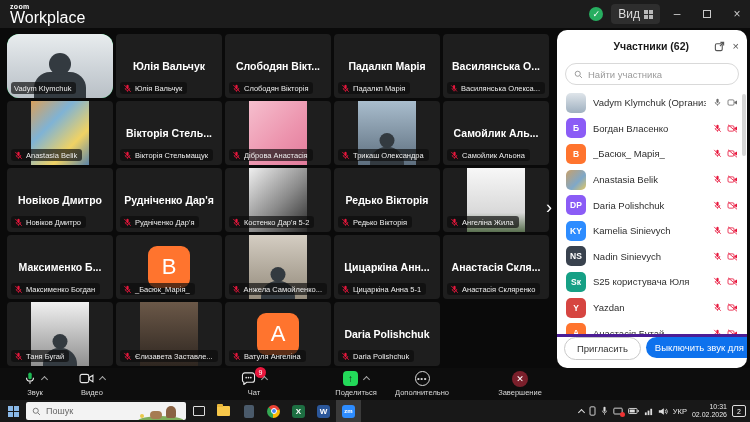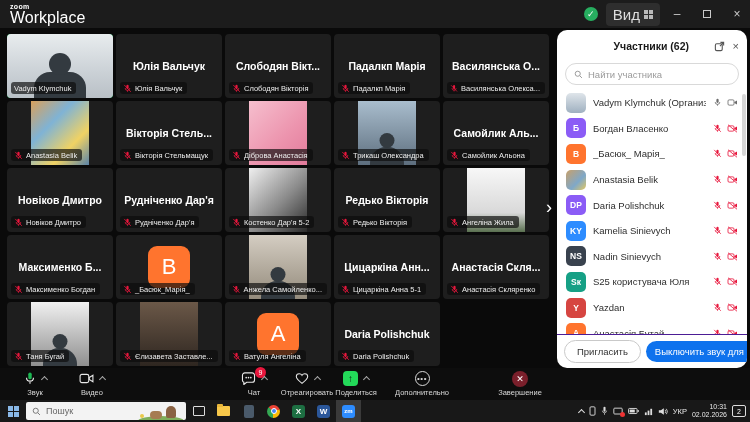--- a/index.html
+++ b/index.html
@@ -16,7 +16,7 @@
   .shield { width:14px; height:14px; border-radius:50%; background:#27ae60; color:#fff; font-size:9px;
     display:flex; align-items:center; justify-content:center; }
   .view-btn { display:flex; align-items:center; gap:4px; background:#2e2e2e; border-radius:4px;
-    padding:3px 7px; color:#ddd; font-size:15px; margin-left:4px; }
+    padding:3px 7px; color:#ddd; font-size:12px; margin-left:4px; }
   .view-grid { display:grid; grid-template-columns:4px 4px; grid-template-rows:4px 4px; gap:1px; }
   .view-grid i { background:#bbb; }
   .winbtn { width:26px; height:28px; display:flex; align-items:center; justify-content:center; color:#c9c9c9; font-size:12px; }

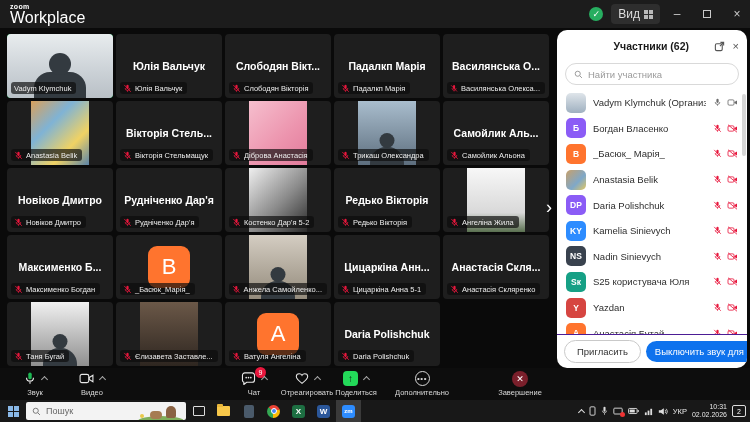--- a/index.html
+++ b/index.html
@@ -27,7 +27,7 @@
   .grid { display:grid; grid-template-columns:repeat(5,106px); grid-auto-rows:64px; gap:3px; padding:6px 0 0 7px; }
   .tile { position:relative; background:#1e1e1e; border-radius:4px; overflow:hidden;
     display:flex; align-items:center; justify-content:center; }
-  .tile.active { box-shadow:0 0 0 2px #00d65b inset; }
+  .tile.active { box-shadow:0 0 0 2px #00d65b inset;border-radius:12px; }
   .center-name { color:#fff; font-weight:bold; font-size:10.5px; white-space:nowrap; overflow:hidden;
     max-width:100px; padding:0 3px; }
   .letter-avatar { width:42px; height:42px; border-radius:9px; color:#fff; font-size:22px;

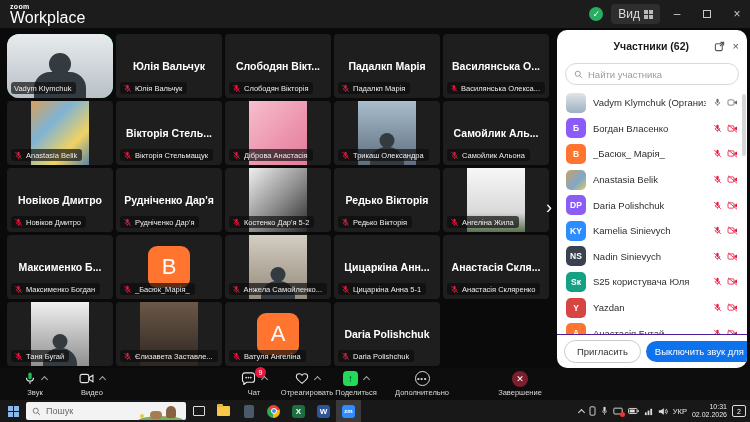--- a/index.html
+++ b/index.html
@@ -73,7 +73,7 @@
   .pname { flex:1; font-size:9.5px; color:#2e2e2e; white-space:nowrap; overflow:hidden; }
   .picons { display:flex; gap:5px; align-items:center; }
   .scrollthumb { position:absolute; right:1px; top:4px; width:4px; height:62px; background:#d6d6d6; border-radius:2px; }
-  .panel-footer { height:34px; border-top:1px solid #4c1d95; display:flex; align-items:center; gap:5px; padding:0 7px; }
+  .panel-footer { height:34px; border-top:3px solid #4c1d95; display:flex; align-items:flex-start; gap:5px; padding:0 7px; }
   .invite-btn { border:1px solid #c9c9c9; background:#fff; border-radius:14px; font-size:9.5px;
     color:#333; padding:5px 12px; font-family:inherit; }
   .muteall-btn { border:none; background:#0e72ed; color:#fff; border-radius:14px; font-size:9.5px;

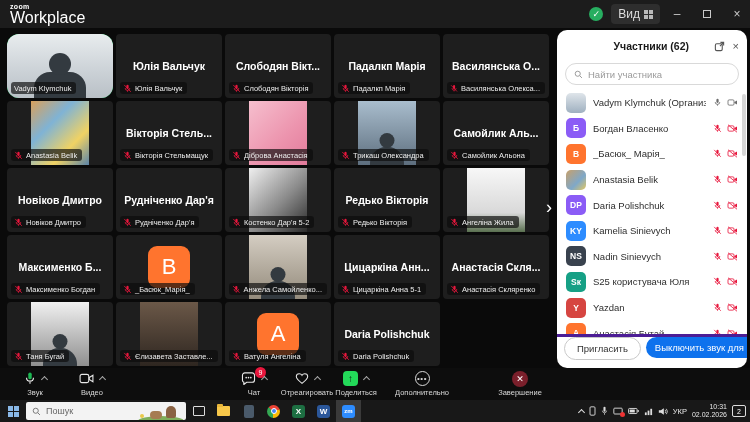--- a/index.html
+++ b/index.html
@@ -779,15 +779,6 @@
       </div>
       <div class="tb-label">Чат</div>
     </div>
-    <div class="tb-item" style="left:272px;width:70px;">
-      <div class="tb-top">
-        <svg width="14" height="13" viewBox="0 0 16 14">
-            <path d="M8 12.5C4 9.5 1.5 7.3 1.5 4.8 1.5 3 3 1.5 4.8 1.5c1.3 0 2.5.7 3.2 1.9.7-1.2 1.9-1.9 3.2-1.9 1.8 0 3.3 1.5 3.3 3.3 0 2.5-2.5 4.7-6.5 7.7Z" fill="none" stroke="#e8e8e8" stroke-width="1.2"></path>
-          </svg>
-        <span class="chev"></span>
-      </div>
-      <div class="tb-label">Отреагировать</div>
-    </div>
     <div class="tb-item" style="left:326px;width:60px;">
       <div class="tb-top">
         <span class="share-sq">↑</span>

